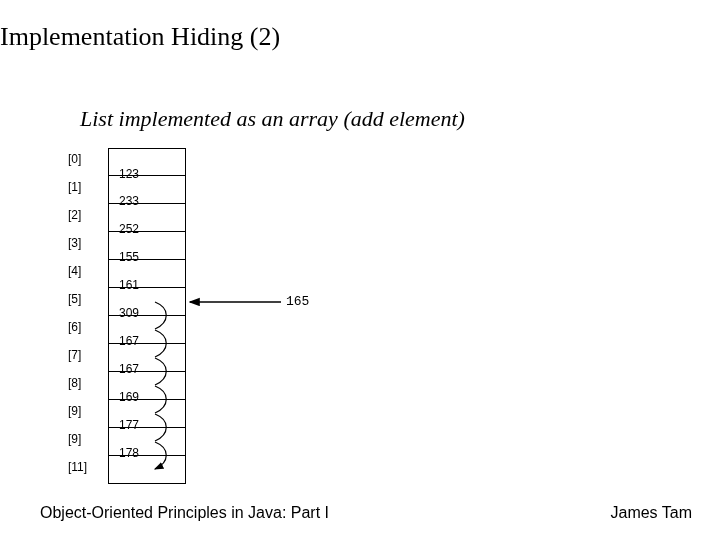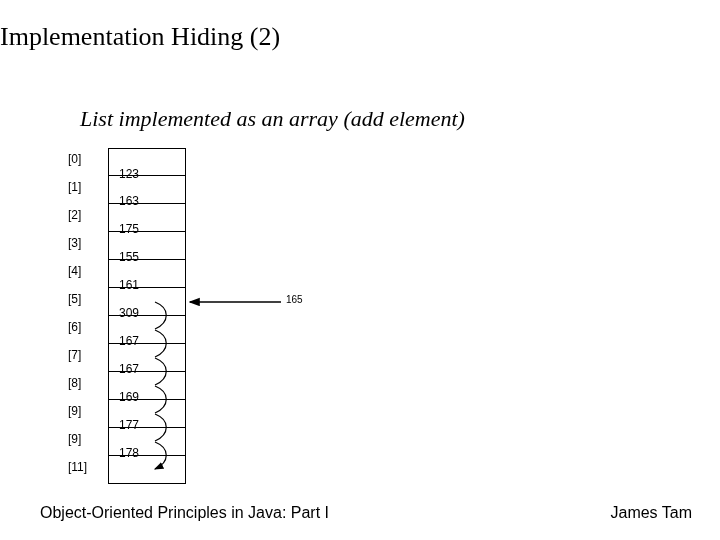--- a/index.html
+++ b/index.html
@@ -107,7 +107,7 @@
   <div class="row">
       <div class="idx">[1]</div>
       <div class="cell">
-        <span>163</span>
+        <span>233</span>
       </div>
     </div>
   <div class="row">

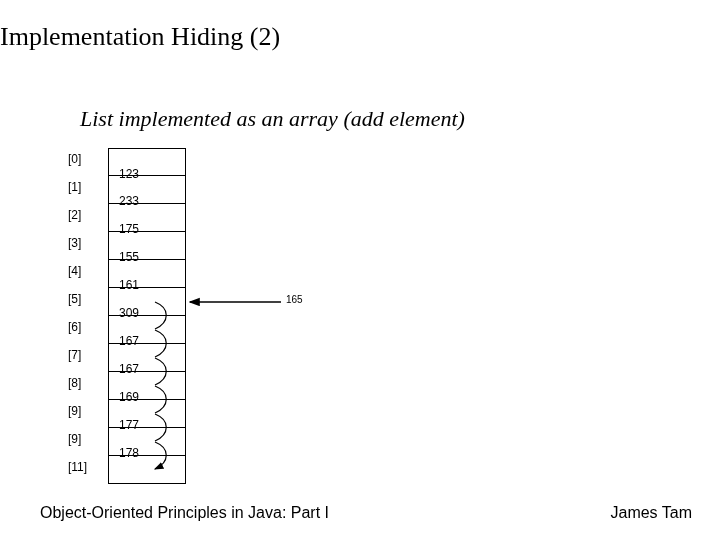--- a/index.html
+++ b/index.html
@@ -113,7 +113,7 @@
   <div class="row">
       <div class="idx">[2]</div>
       <div class="cell">
-        <span>175</span>
+        <span>252</span>
       </div>
     </div>
   <div class="row">

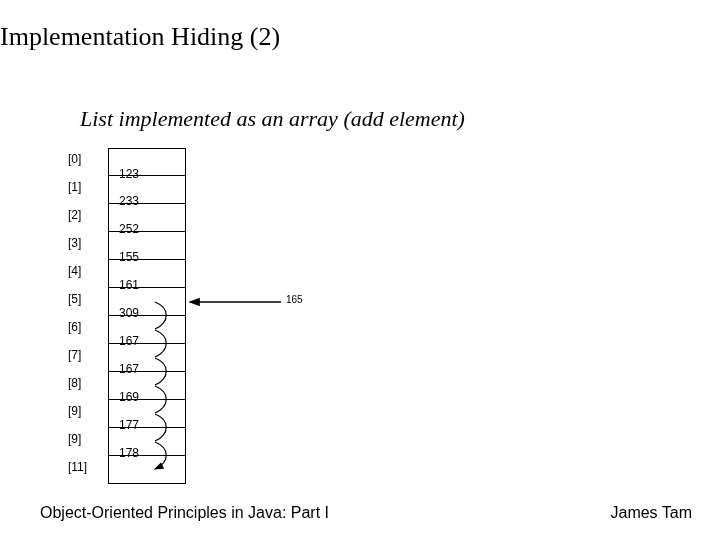--- a/index.html
+++ b/index.html
@@ -67,8 +67,8 @@
   }
   .insert-label {
     position: absolute;
-    font-family: Liberation Sans, sans-serif;
-    font-size: 10px;
+    font-family: Liberation Mono, monospace;
+    font-size: 13px;
   }
   .footer-left {
     position: absolute;

